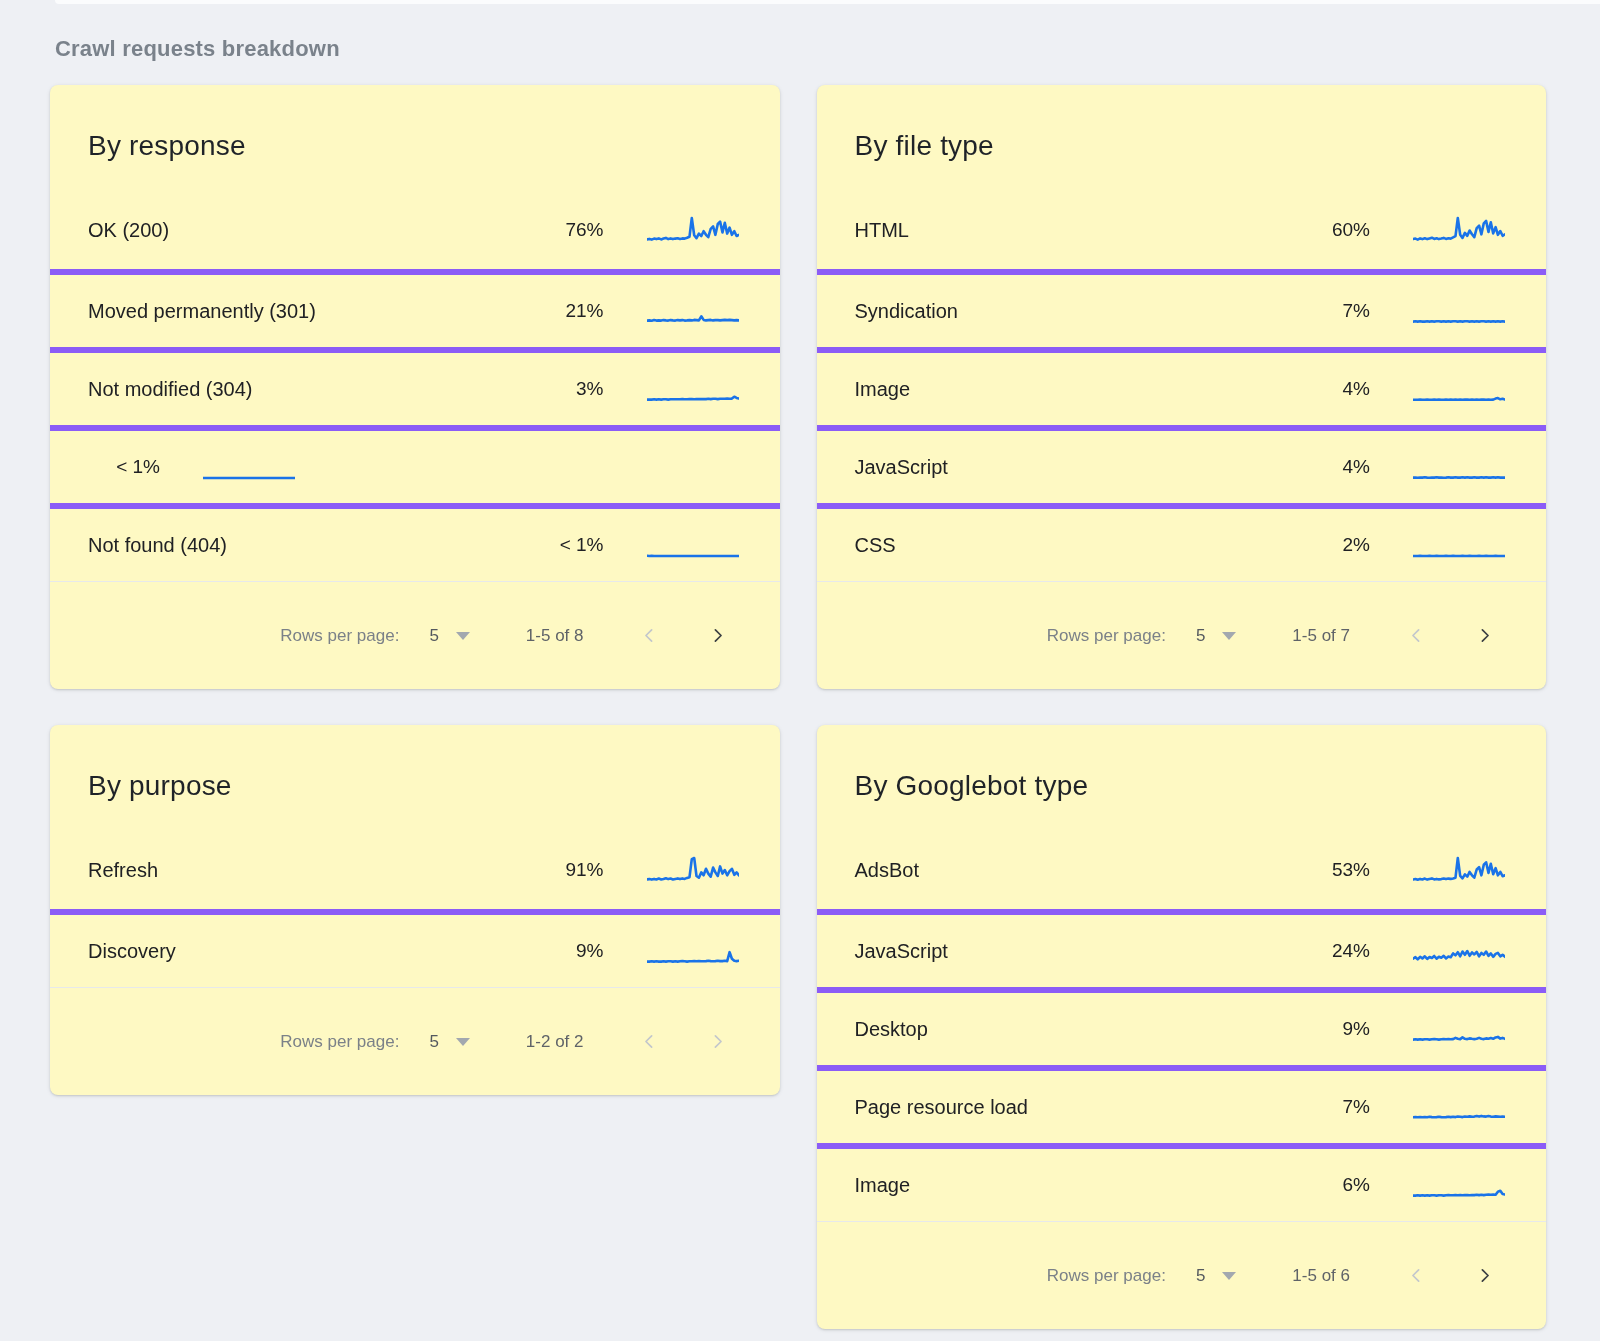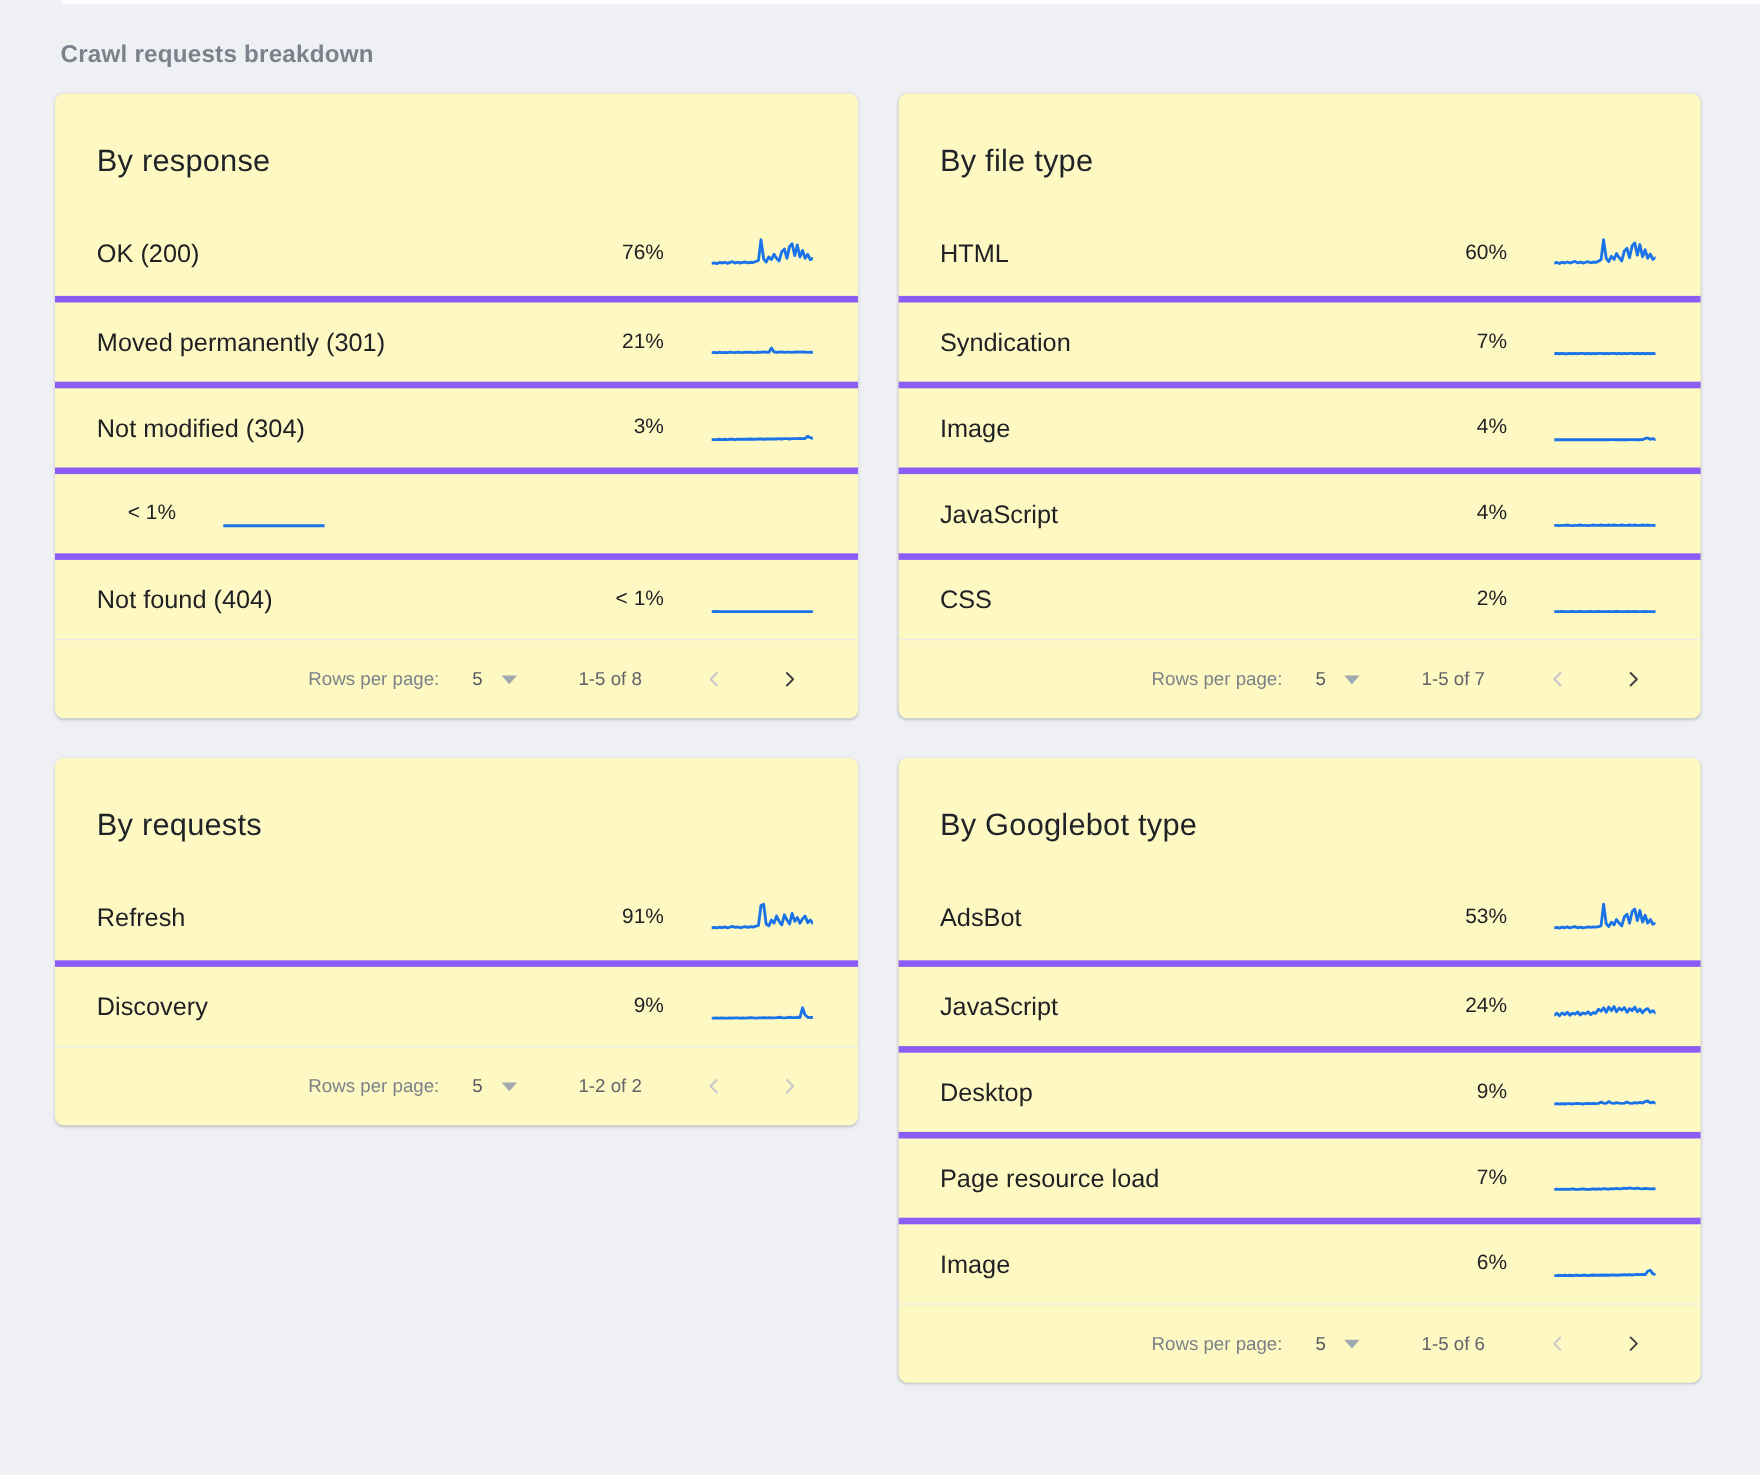--- a/index.html
+++ b/index.html
@@ -53,7 +53,7 @@
     padding: 0 41px 0 38px;
   }
   .row:not(:first-child) { border-top: 6px solid #8b5cf6; align-items: center; }
-  .row-label { flex: 1; font-size: 23px; color: #202124; }
+  .row-label { flex: 1; font-size: 20px; color: #202124; }
   .row-value { font-size: 19px; color: #202124; text-align: right; min-width: 72px; white-space: nowrap; }
   .spark { width: 92px; height: 30px; margin-left: 43px; flex: none; }
   .card-footer {

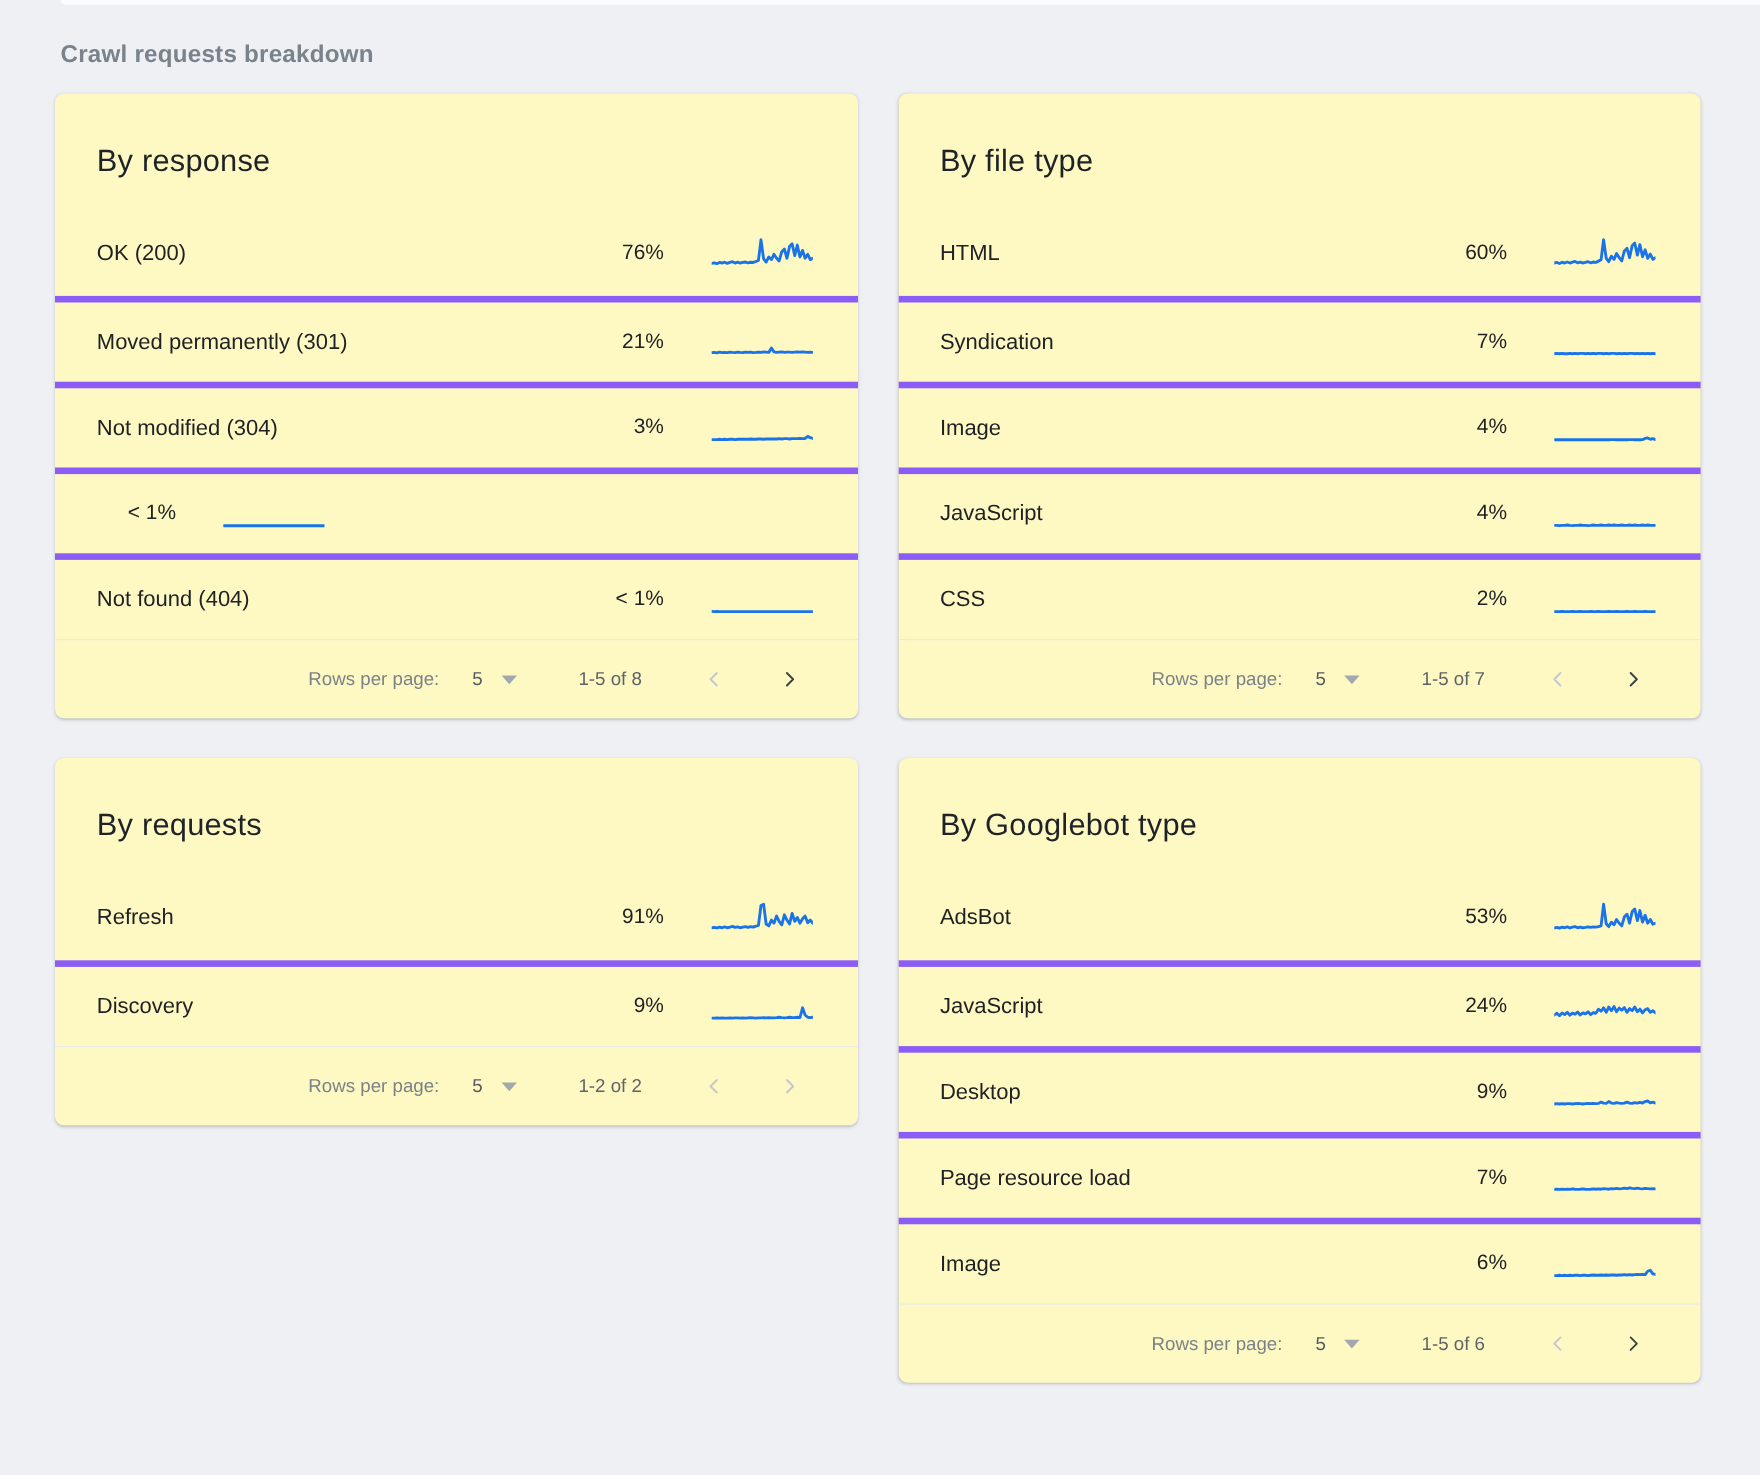--- a/index.html
+++ b/index.html
@@ -60,7 +60,7 @@
     display: flex;
     align-items: center;
     justify-content: flex-end;
-    height: 72px;
+    height: 108px;
     border-top: 1px solid #e7e9eb;
     padding-right: 48px;
     font-size: 17px;

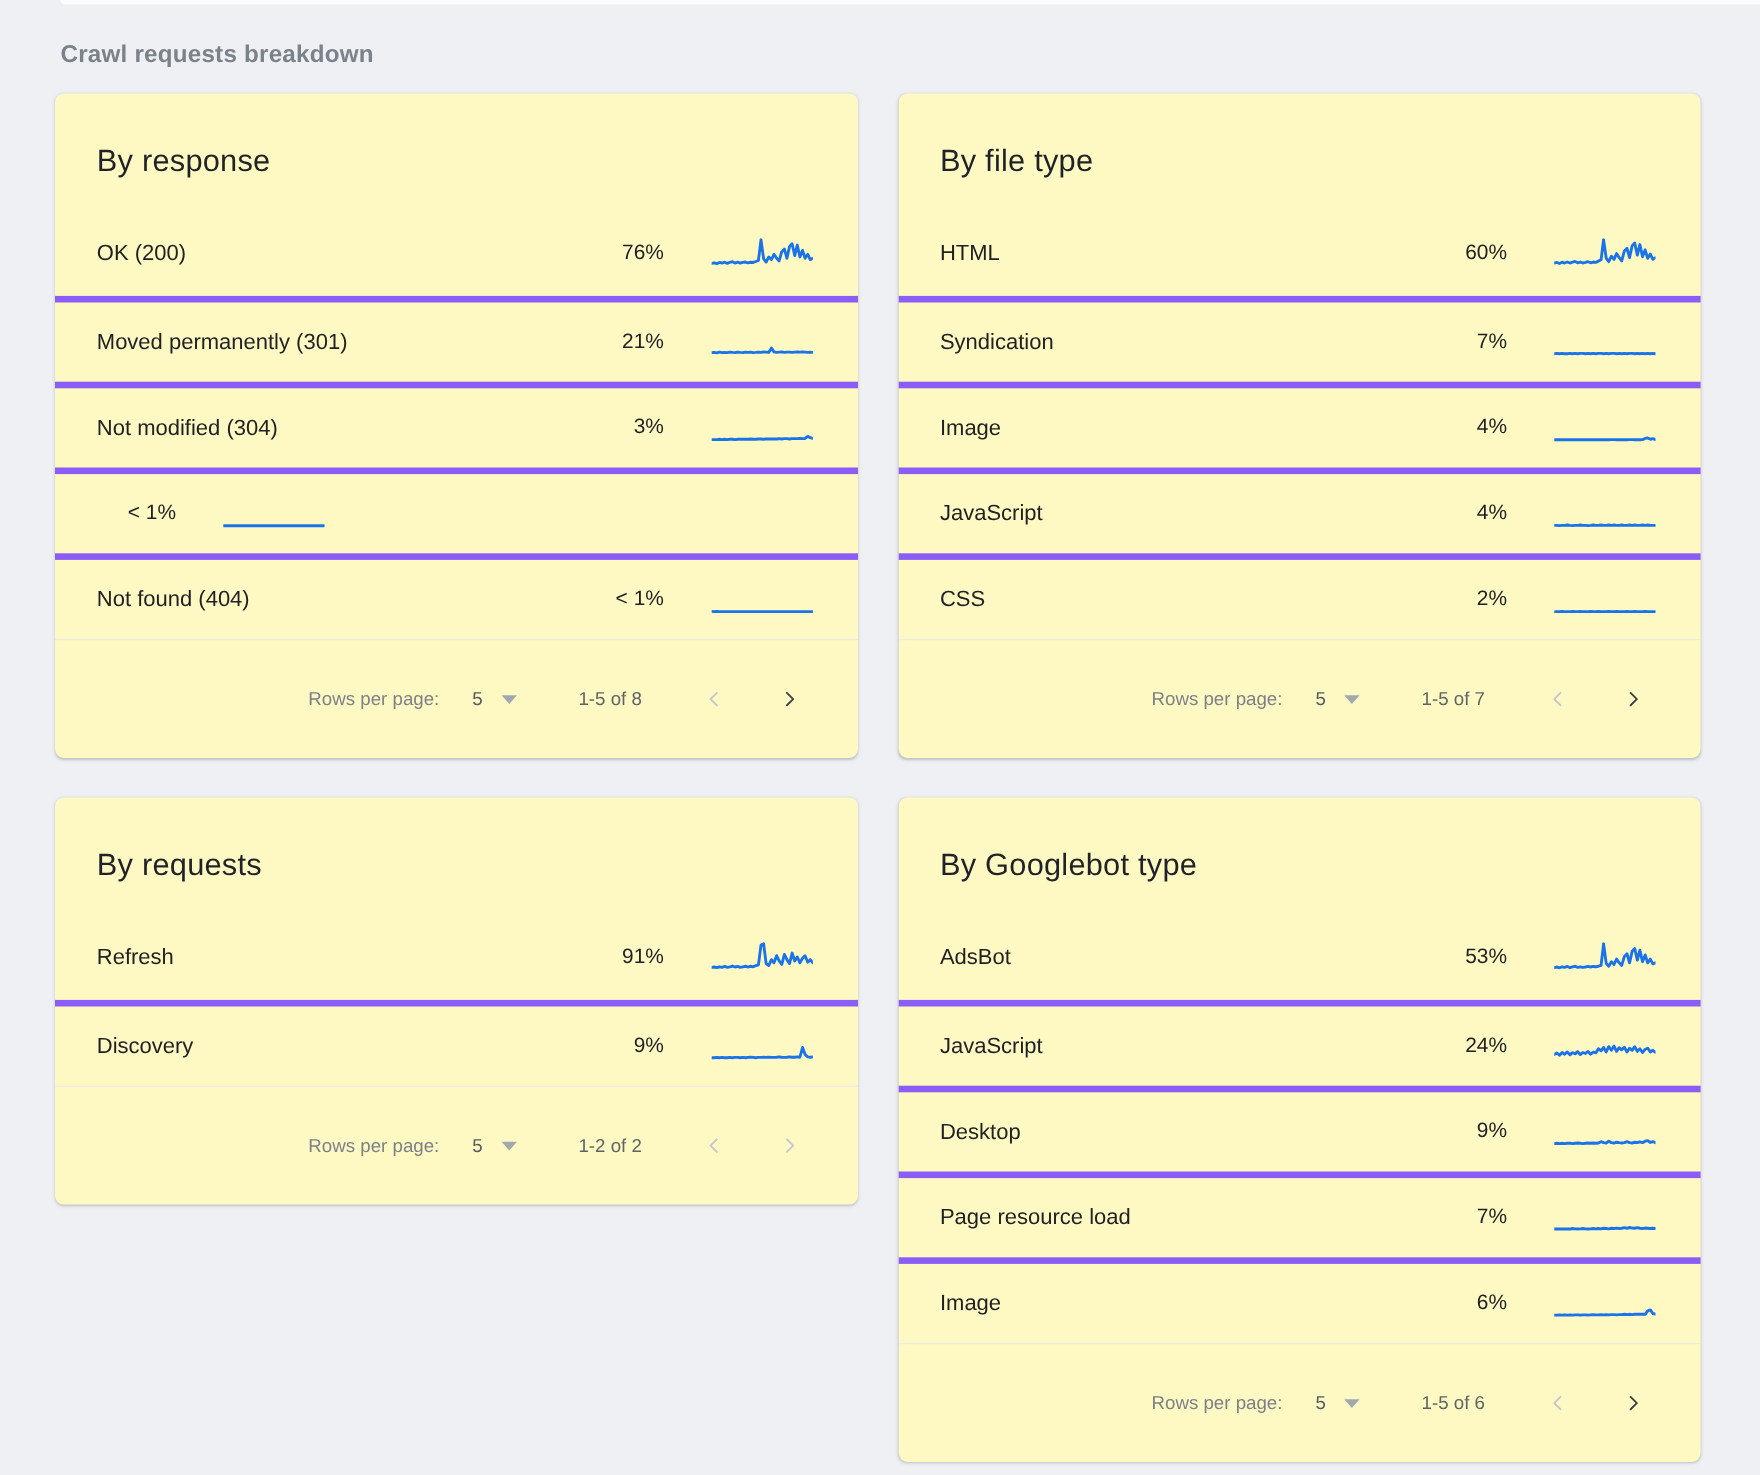--- a/index.html
+++ b/index.html
@@ -215,7 +215,7 @@
     </div>
   </section>
       <section class="card">
-    <h2 class="card-title">By requests</h2>
+    <h2 class="card-title">By purpose</h2>
     <div class="rows">
           <div class="row">
     <span class="row-label">Refresh</span>

